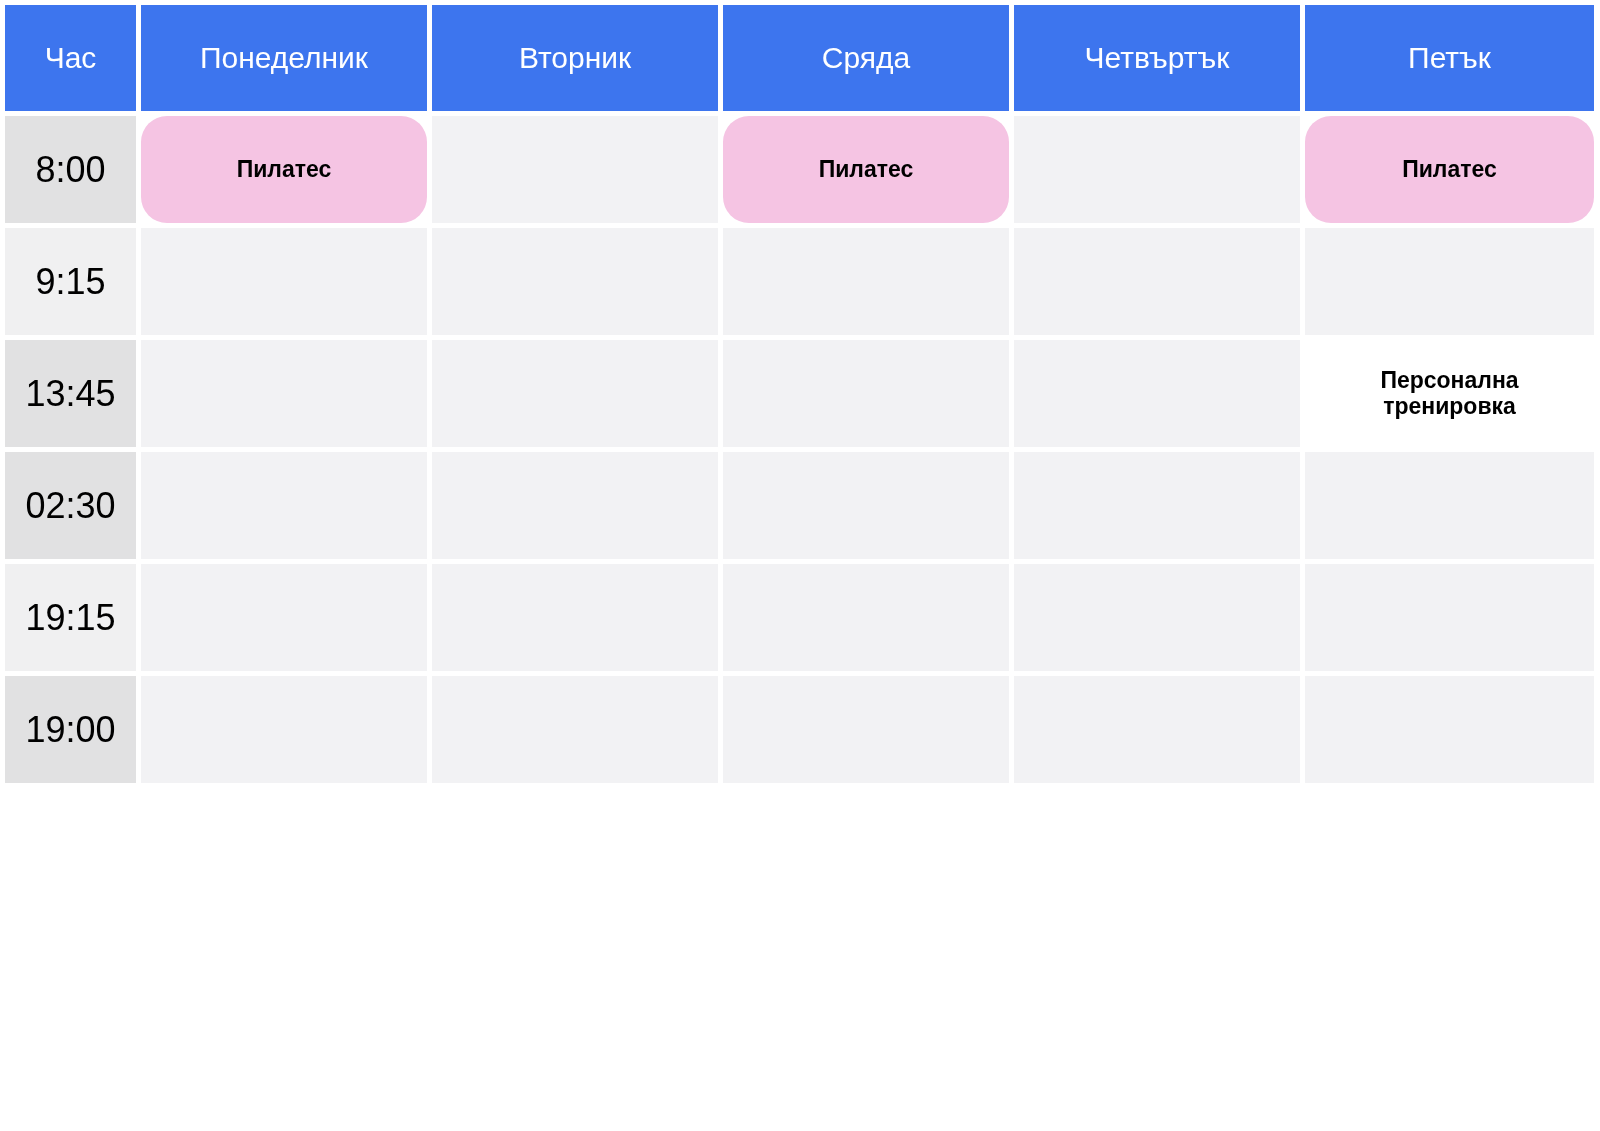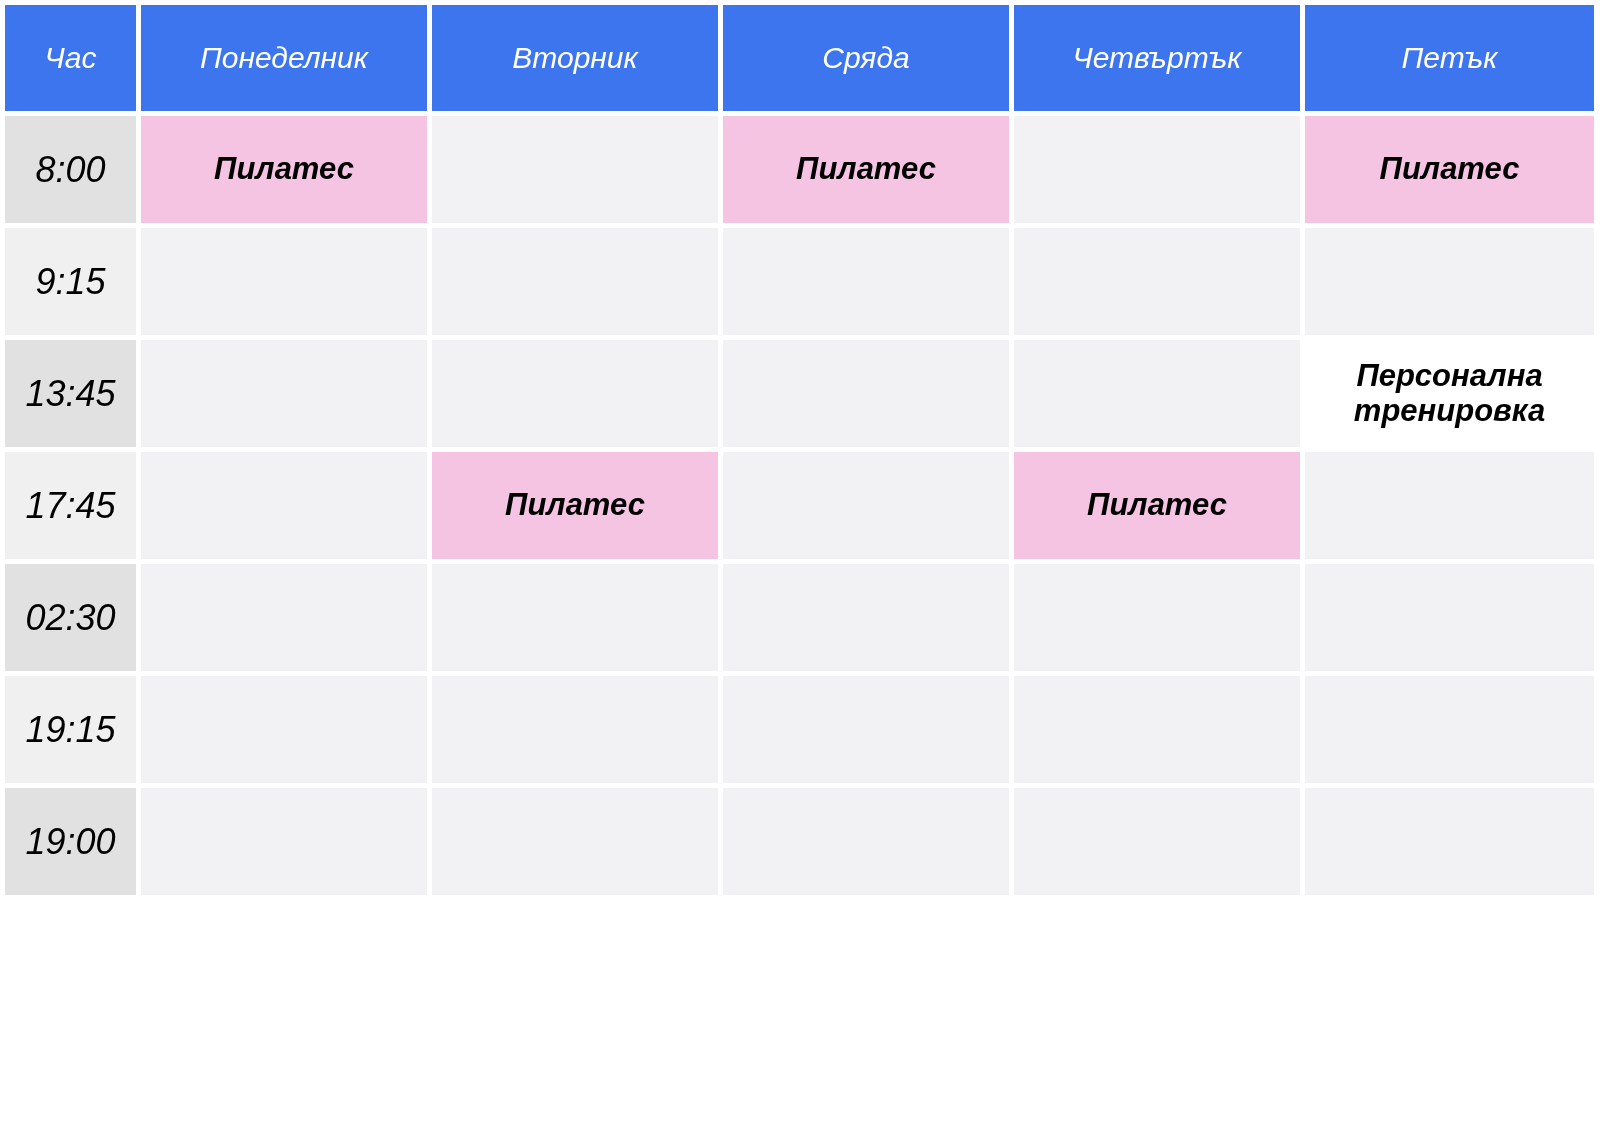--- a/index.html
+++ b/index.html
@@ -40,7 +40,6 @@
     text-align: center;
     vertical-align: middle;
     overflow: hidden;
-    font-style: italic;
   }
   th.day-header {
     height: 106px;

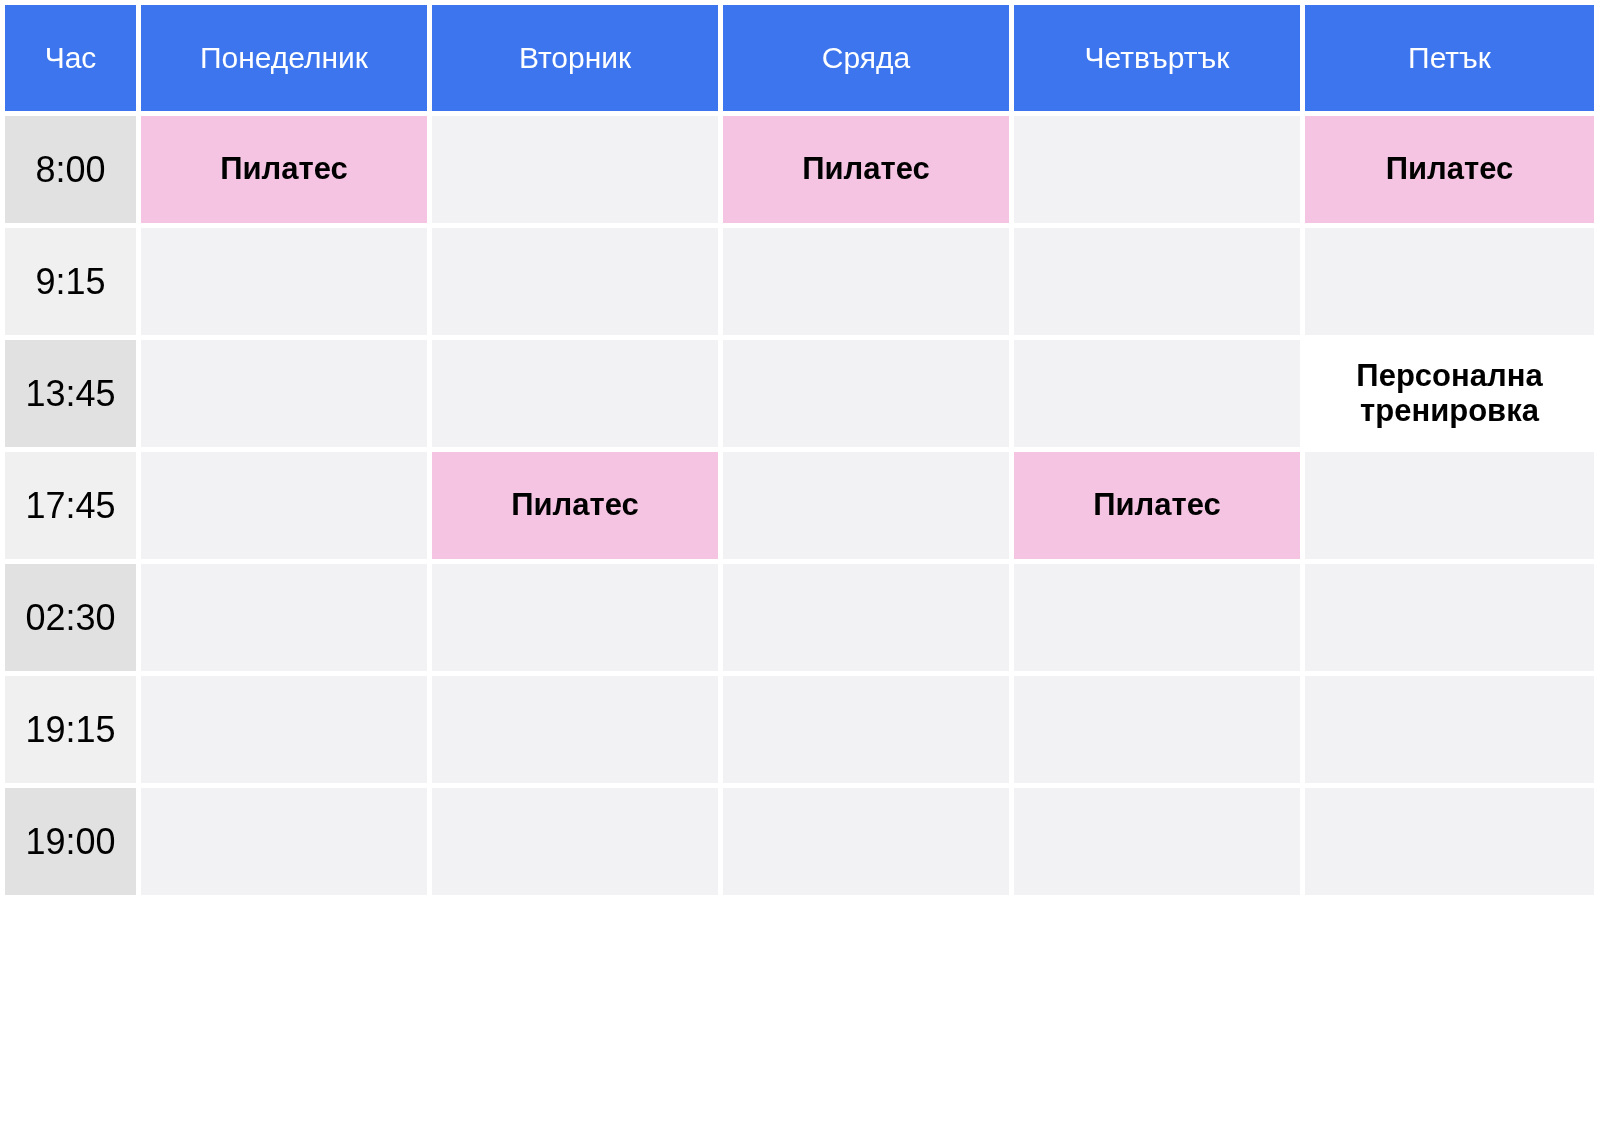--- a/index.html
+++ b/index.html
@@ -57,10 +57,11 @@
   td.time.light { background: var(--time-light-bg); }
   td.empty { background: var(--cell-bg); }
   td.event {
-    font-size: 31px;
+    font-size: 23px;
     font-weight: 700;
     line-height: 1.12;
     padding: 0 18px;
+    border-radius: 26px;
   }
   td.event.pilates  { background: var(--pilates-bg); }
   td.event.personal { background: var(--personal-bg); }

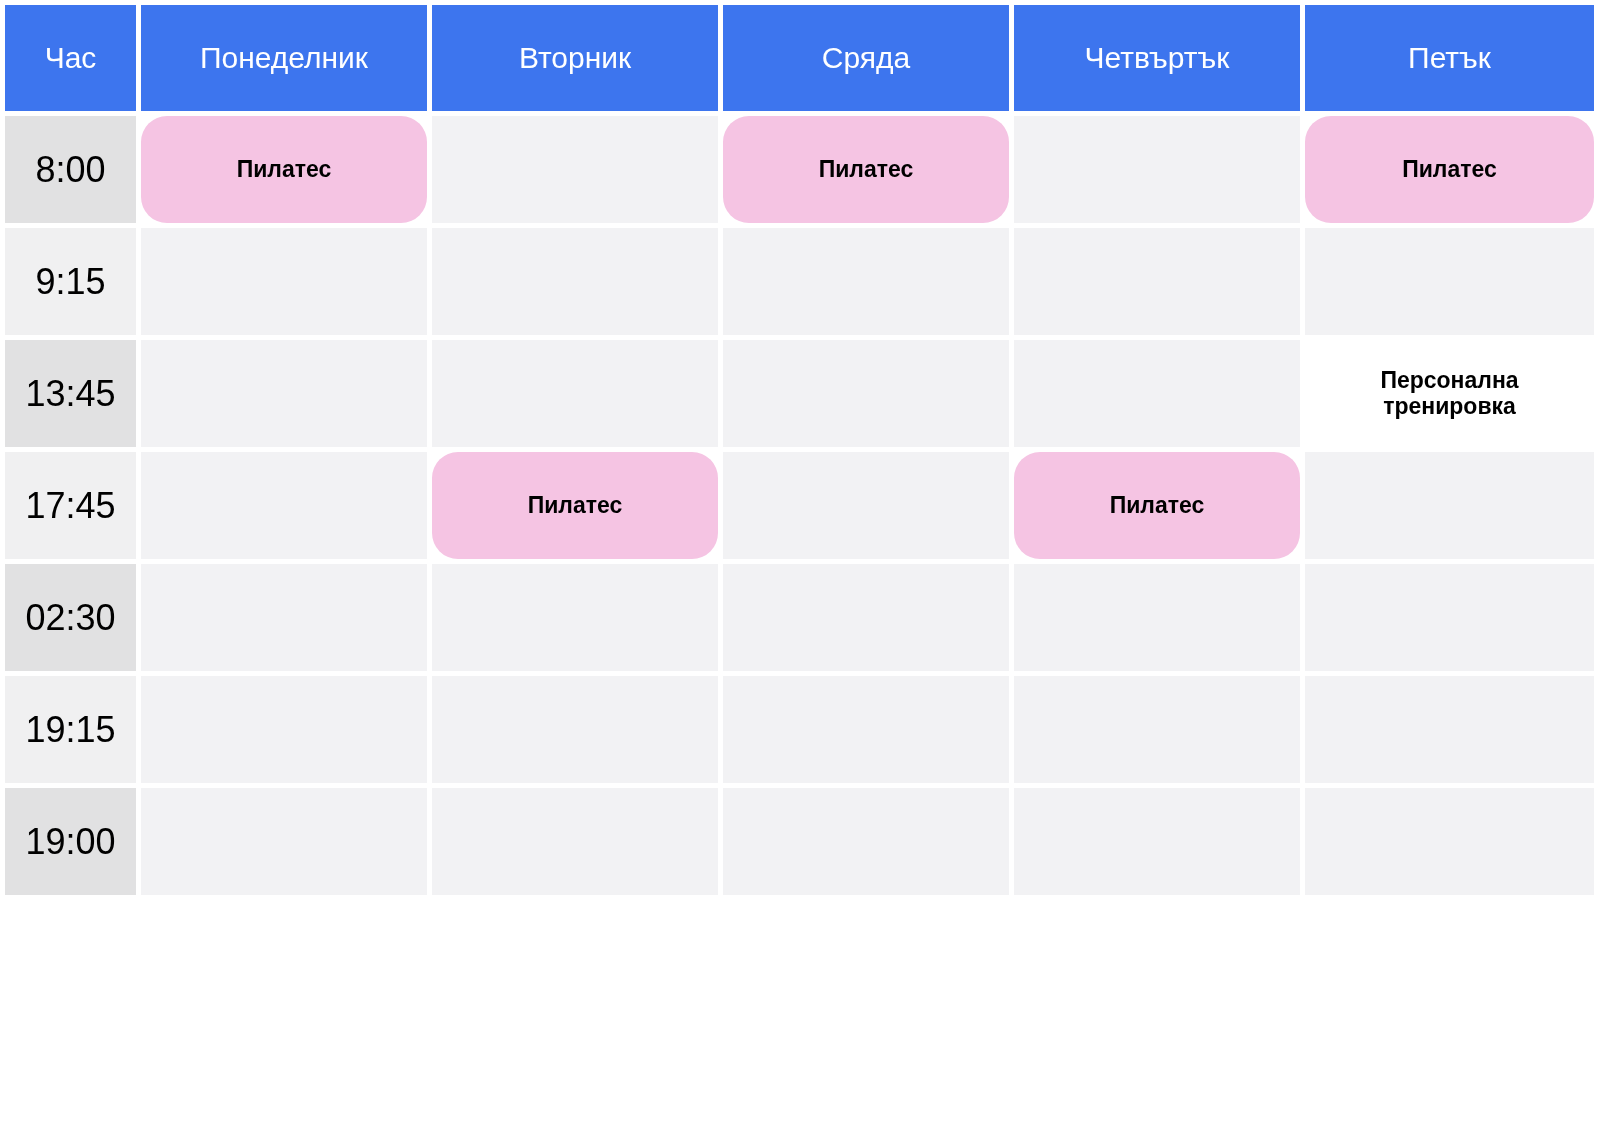--- a/index.html
+++ b/index.html
@@ -114,14 +114,6 @@
         <td class="event personal">Персонална тренировка</td>
       </tr>
       <tr>
-        <td class="time light">17:45</td>
-        <td class="empty"></td>
-        <td class="event pilates">Пилатес</td>
-        <td class="empty"></td>
-        <td class="event pilates">Пилатес</td>
-        <td class="empty"></td>
-      </tr>
-      <tr>
         <td class="time dark">02:30</td>
         <td class="empty"></td>
         <td class="empty"></td>

